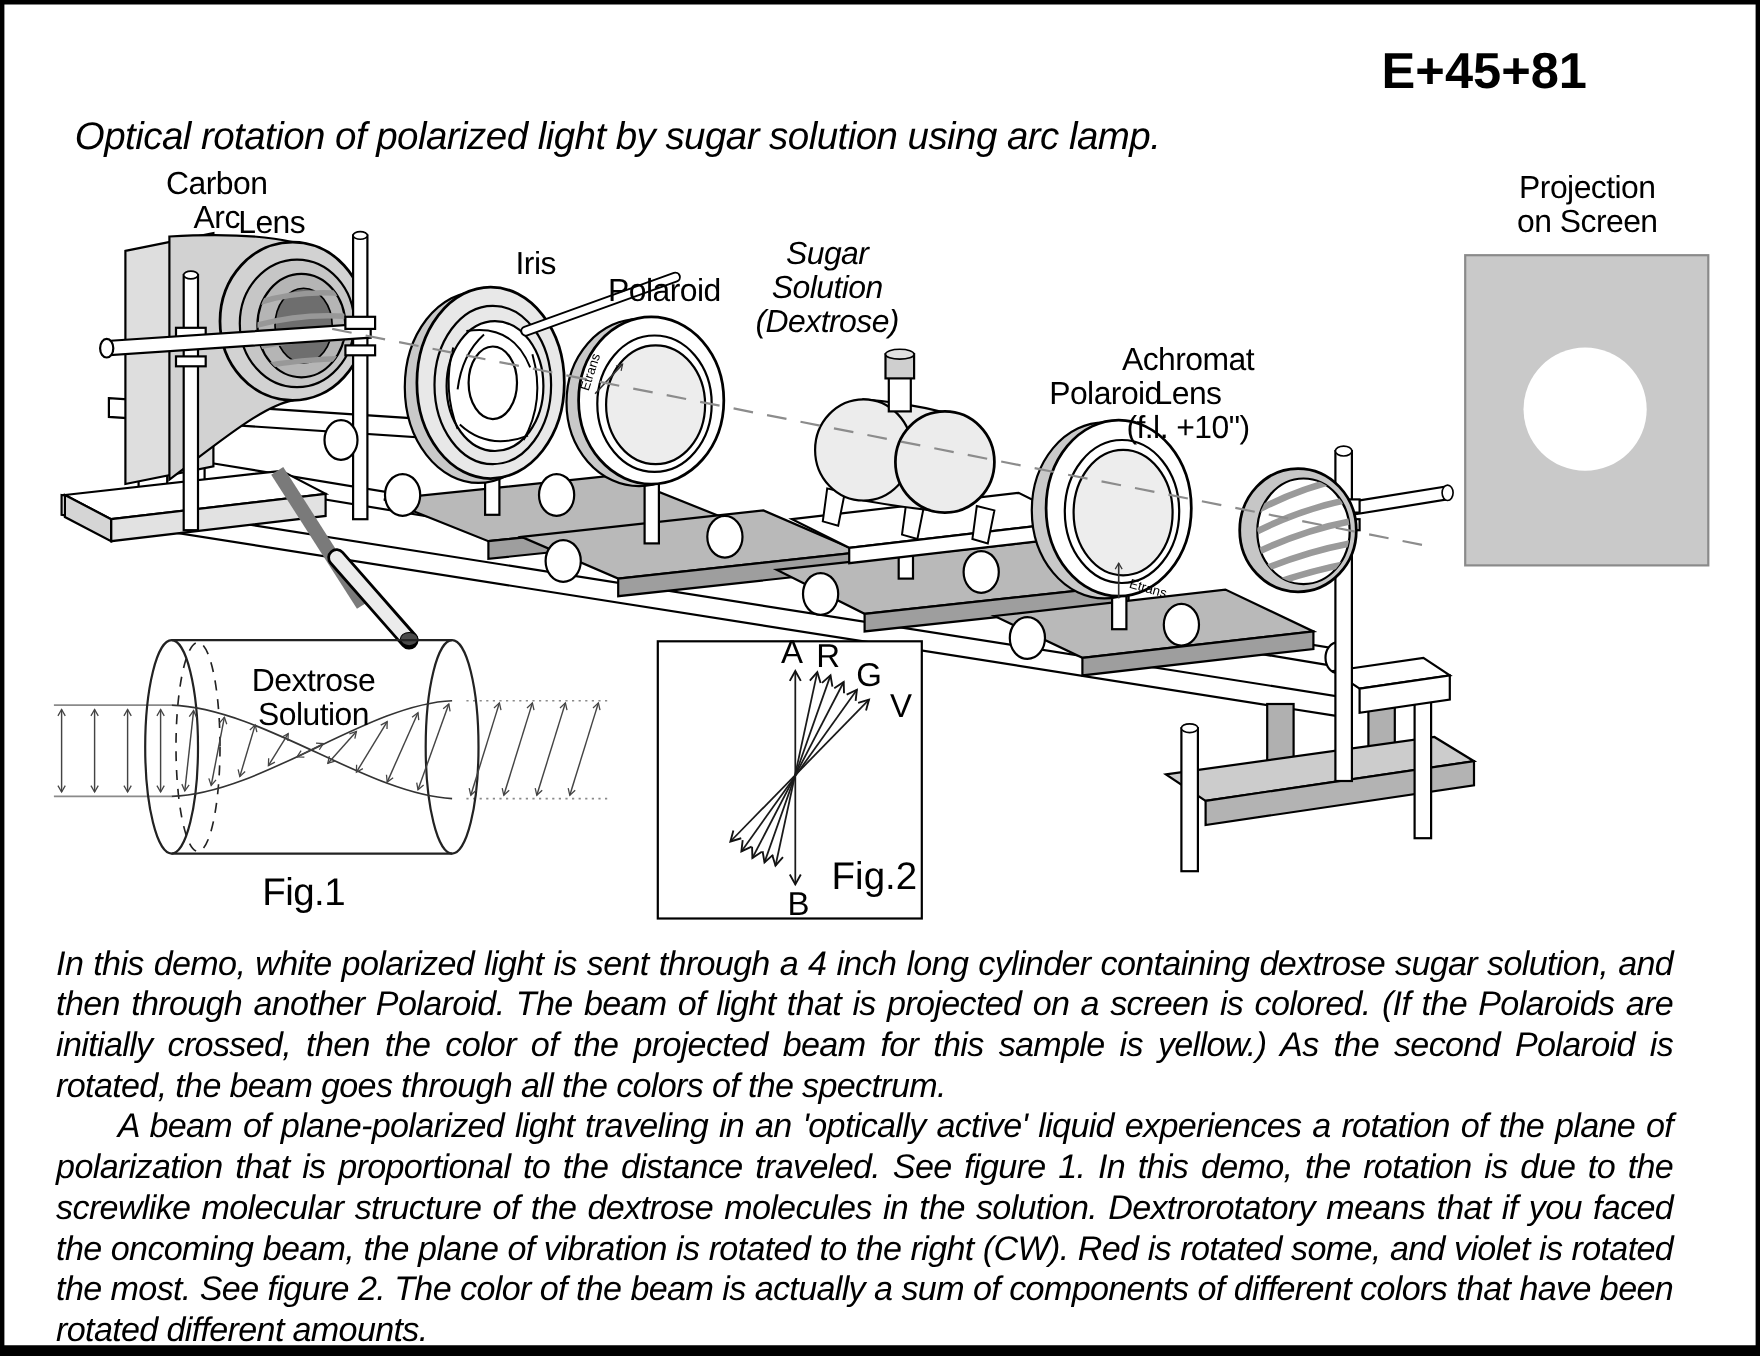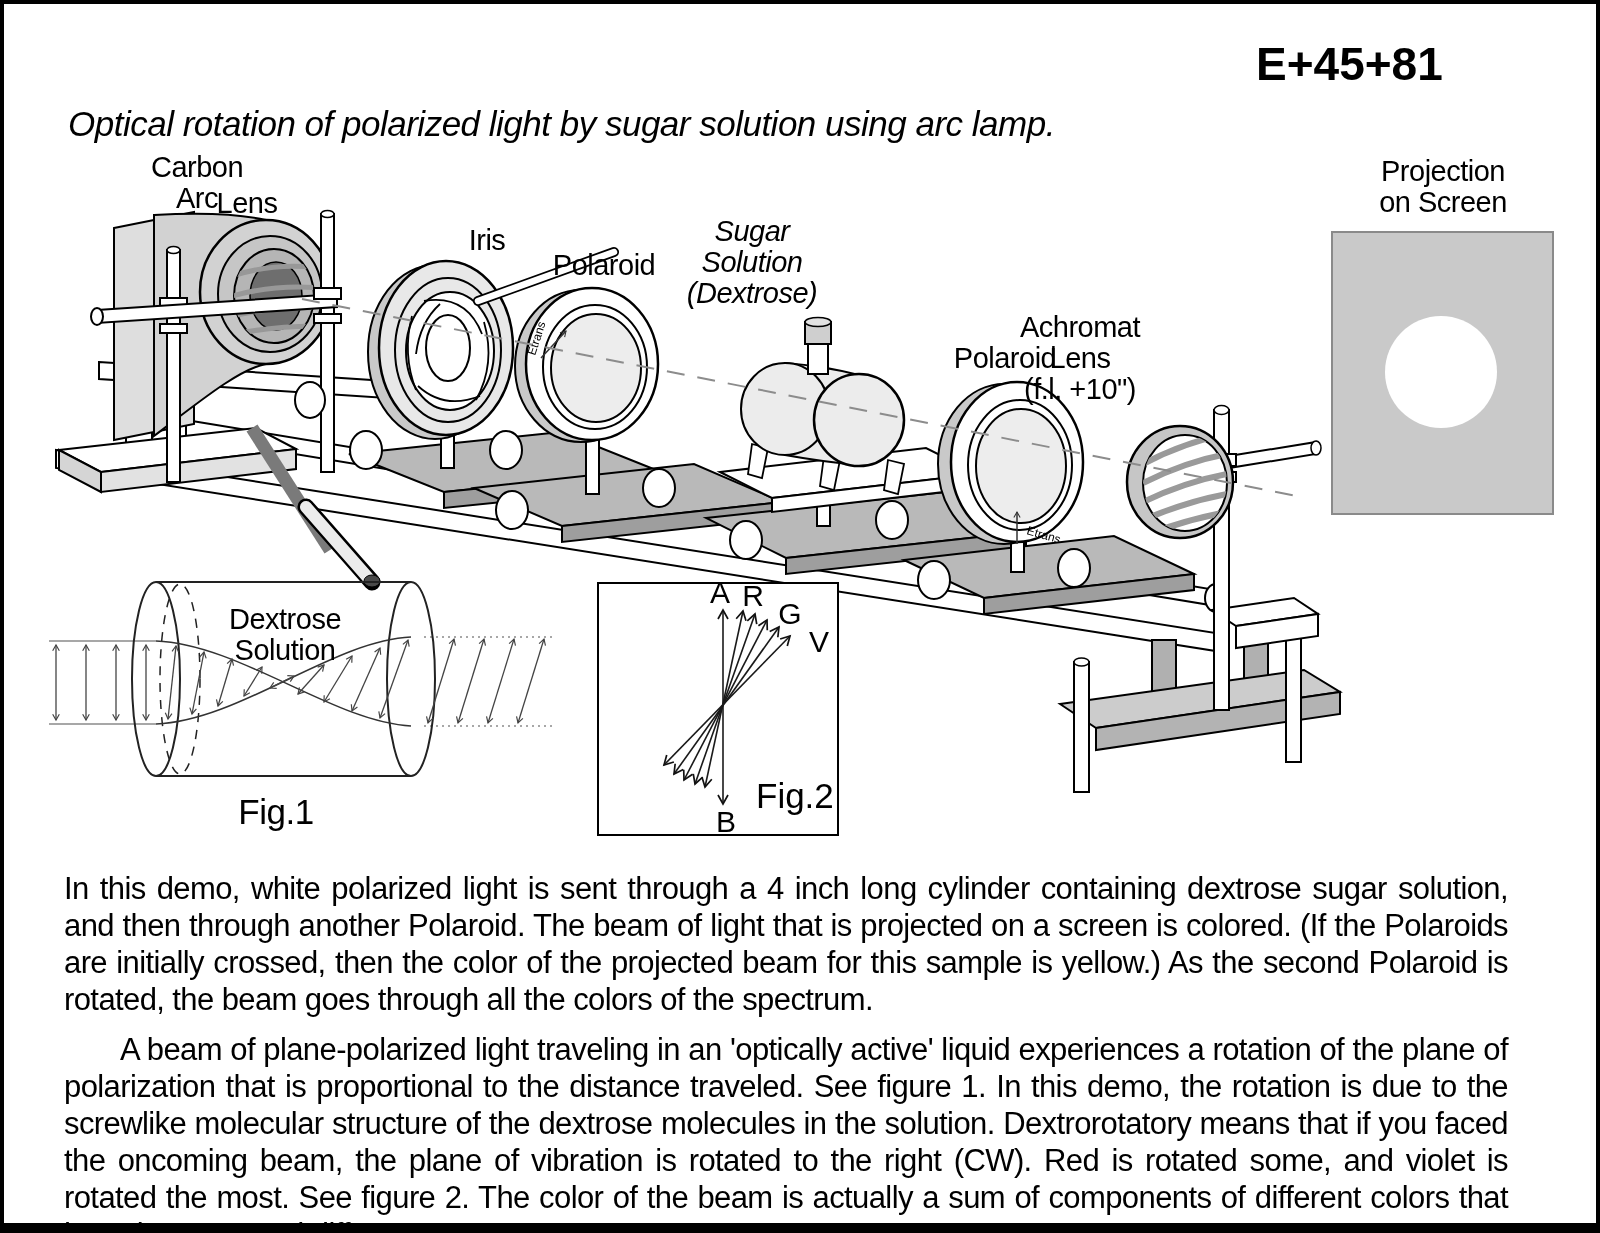--- a/index.html
+++ b/index.html
@@ -31,7 +31,7 @@
     position:absolute;left:47px;top:853px;width:1470px;
     font-size:31px;line-height:37px;text-align:justify;letter-spacing:-0.6px;
   }
-  .bodytext p{margin:13px;}
+  .bodytext p{margin:0;font-style:italic;}
   .bodytext p.indent{text-indent:56px;}
   svg text{font-family:"Liberation Sans",sans-serif;}
 </style>

